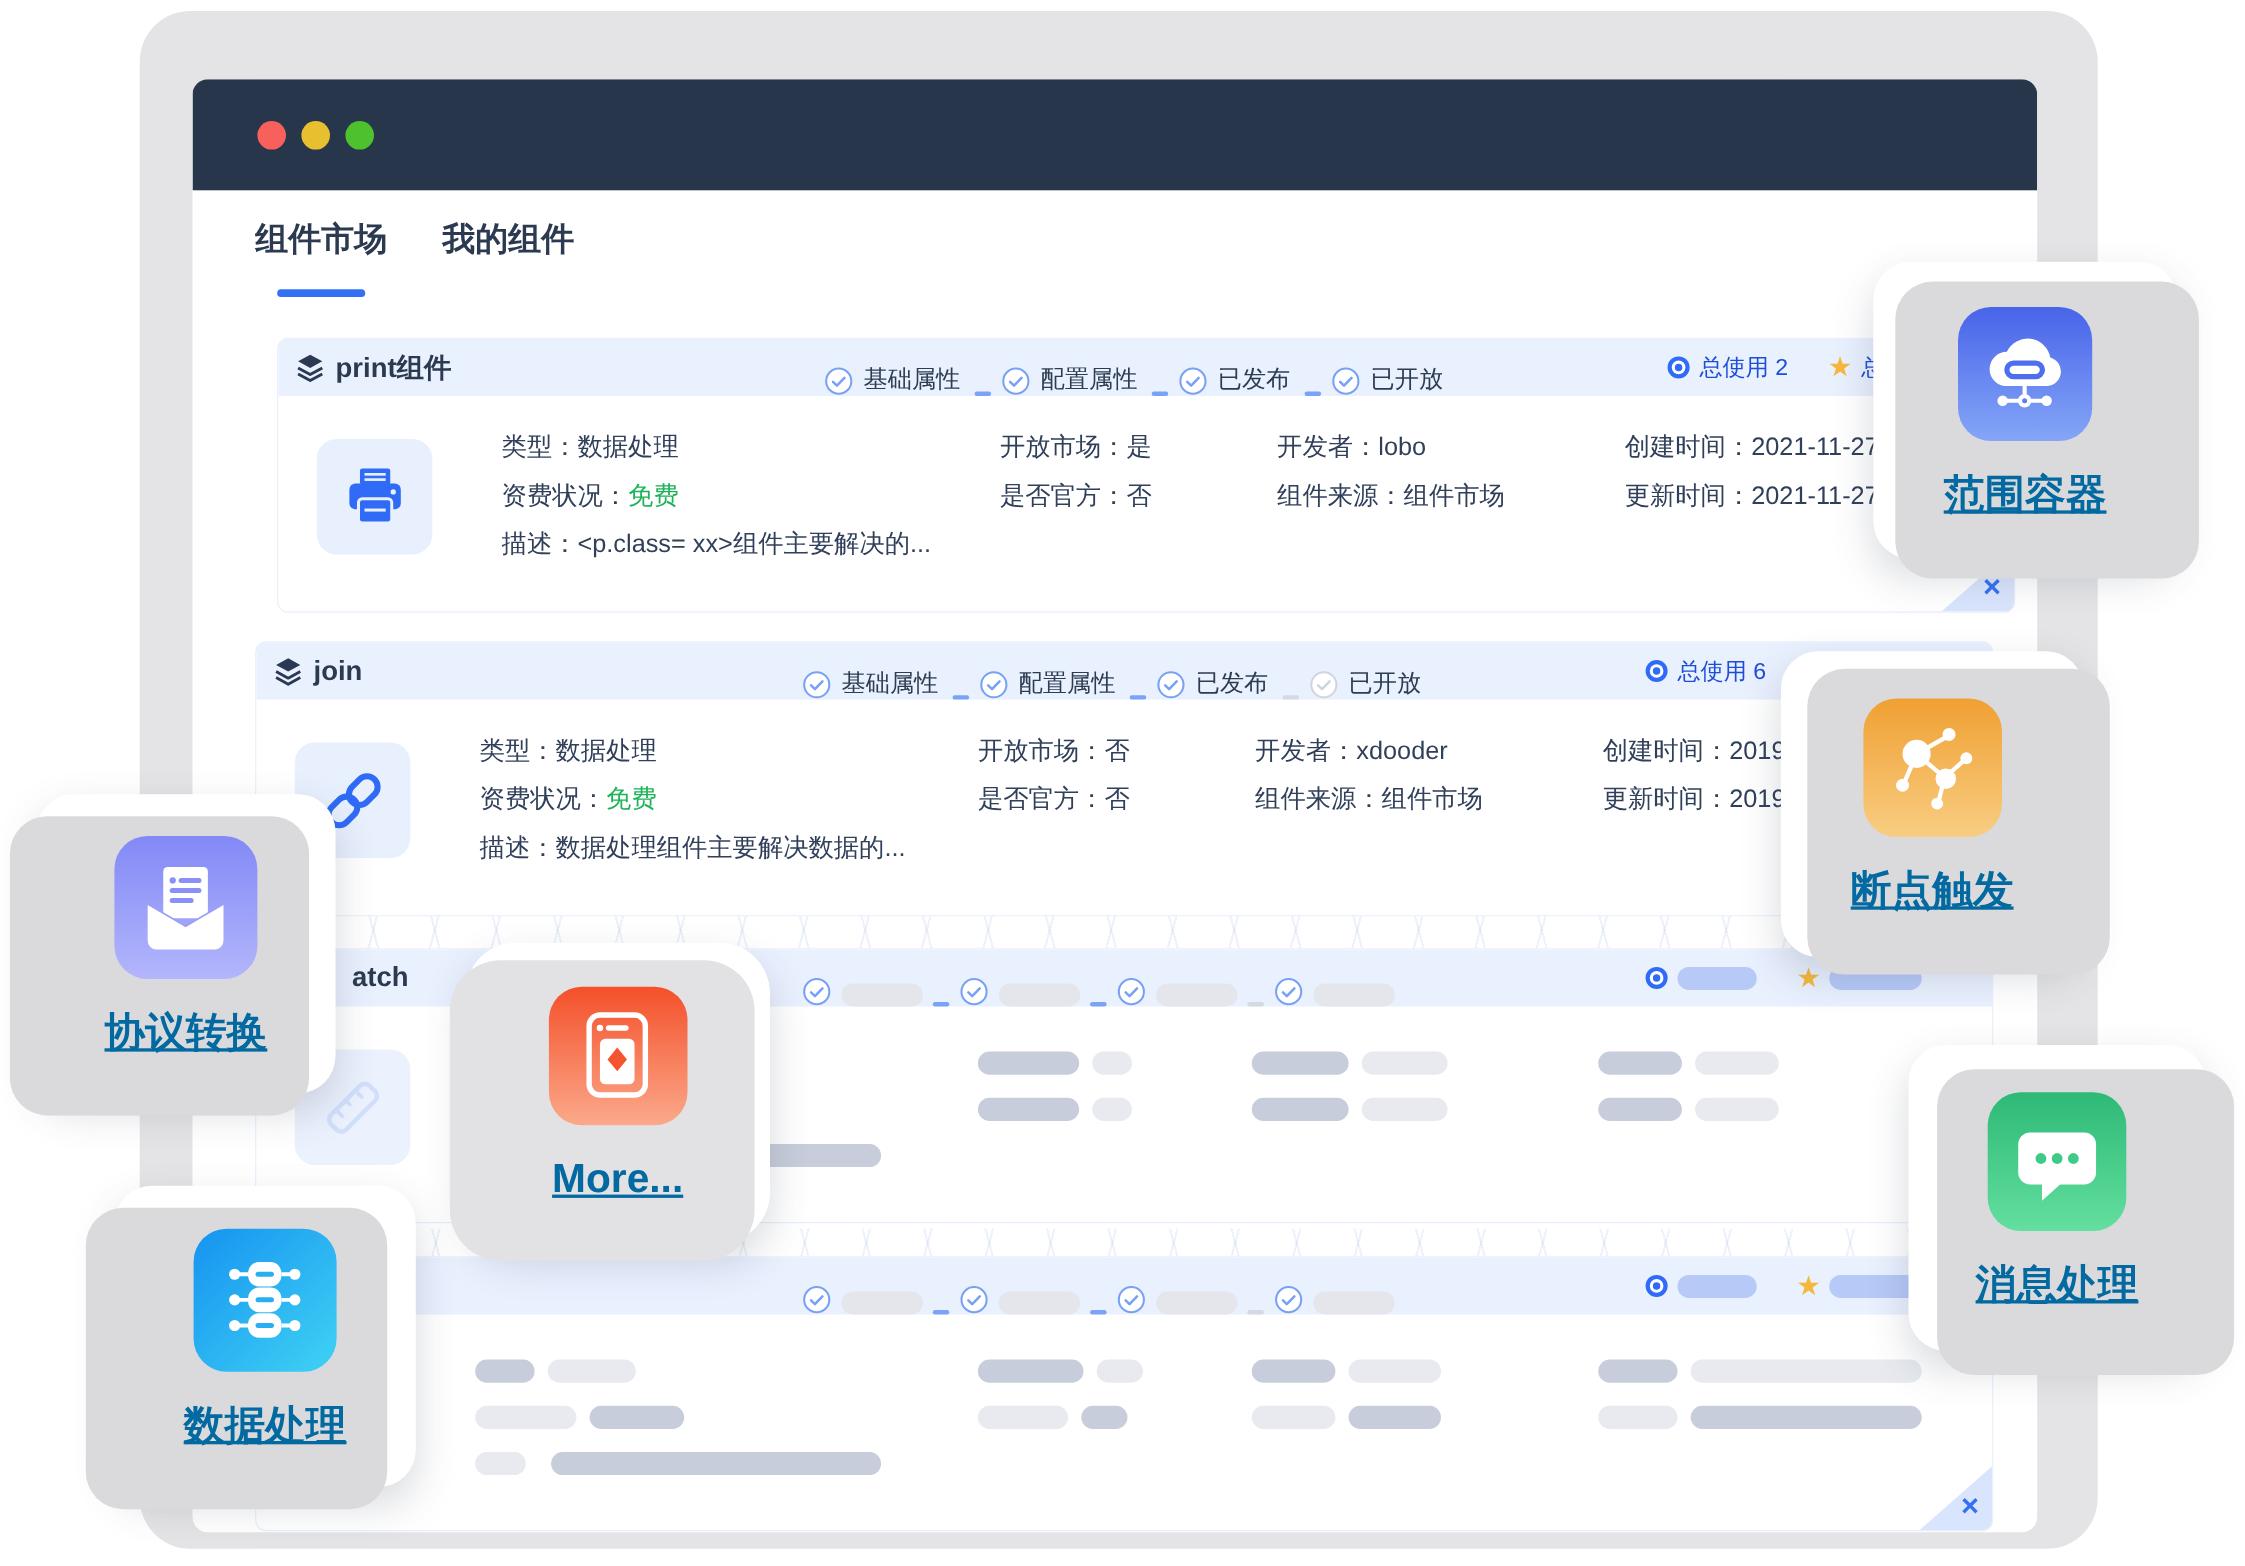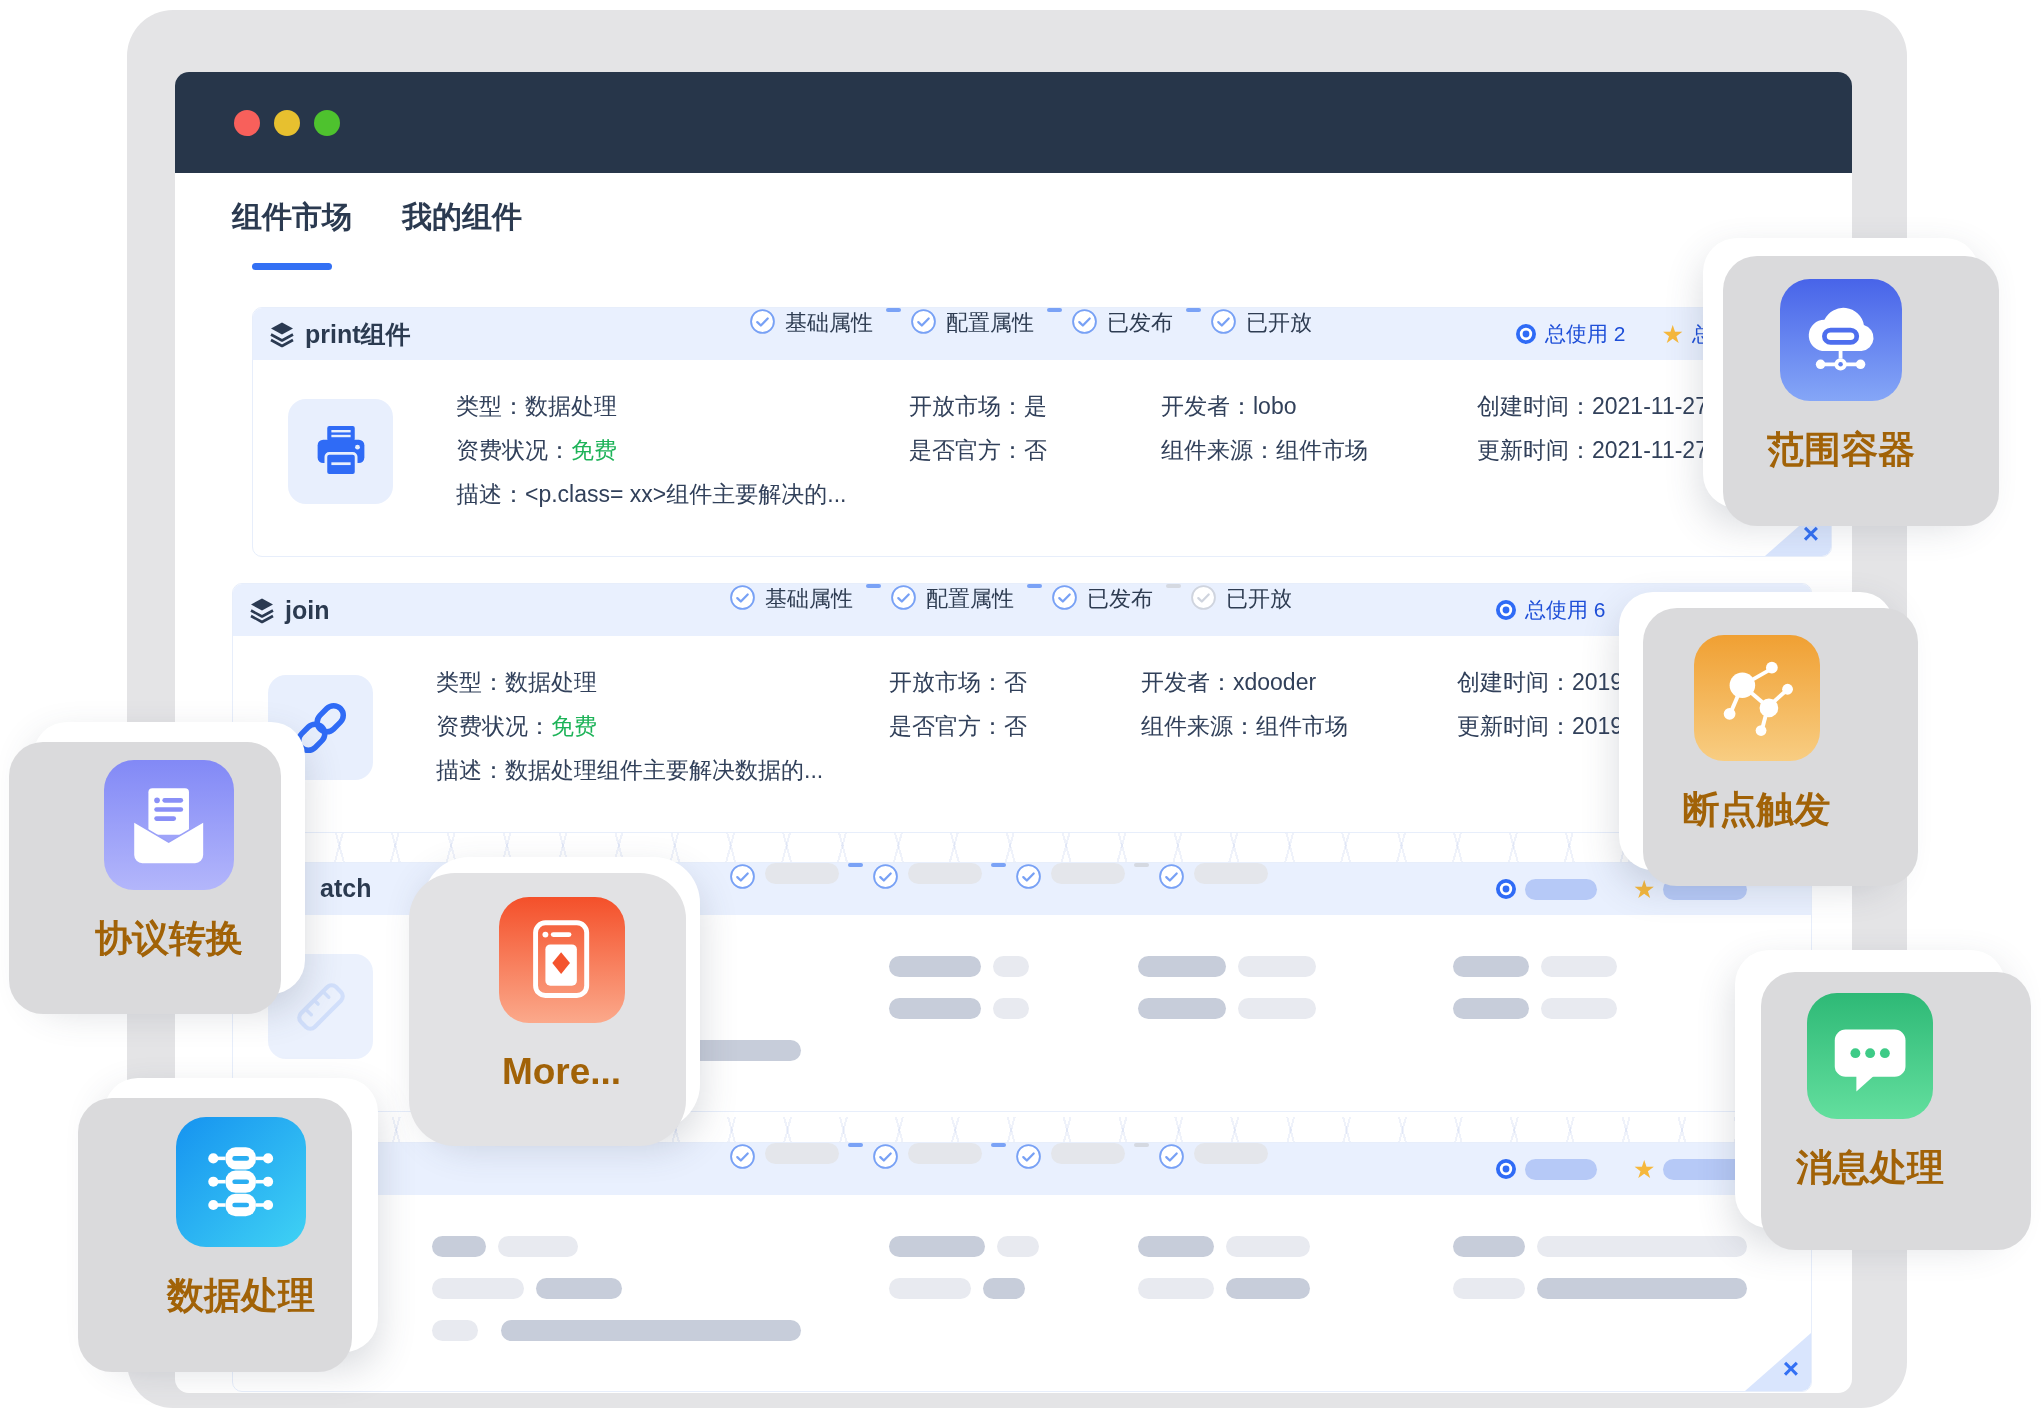--- a/index.html
+++ b/index.html
@@ -39,7 +39,7 @@
   .card-title{margin-left:9px;font-size:25px;font-weight:bold;color:#2b3a50;}
   .card-title.shift{position:absolute;left:78px;top:11px;}
 
-  .steps{position:absolute;left:496px;top:0;height:52px;display:flex;align-items:flex-start;gap:9px;}
+  .steps{position:absolute;left:496px;top:0;height:52px;display:flex;align-items:flex-end;gap:9px;}
   .chk{width:27px;height:27px;display:block;}
   .chk.blue{color:#78a1f5;} .chk.gray{color:#cfd4de;}
   .step-label{font-size:22px;color:#2e3c52;font-weight:500;margin-right:4px;white-space:nowrap;}

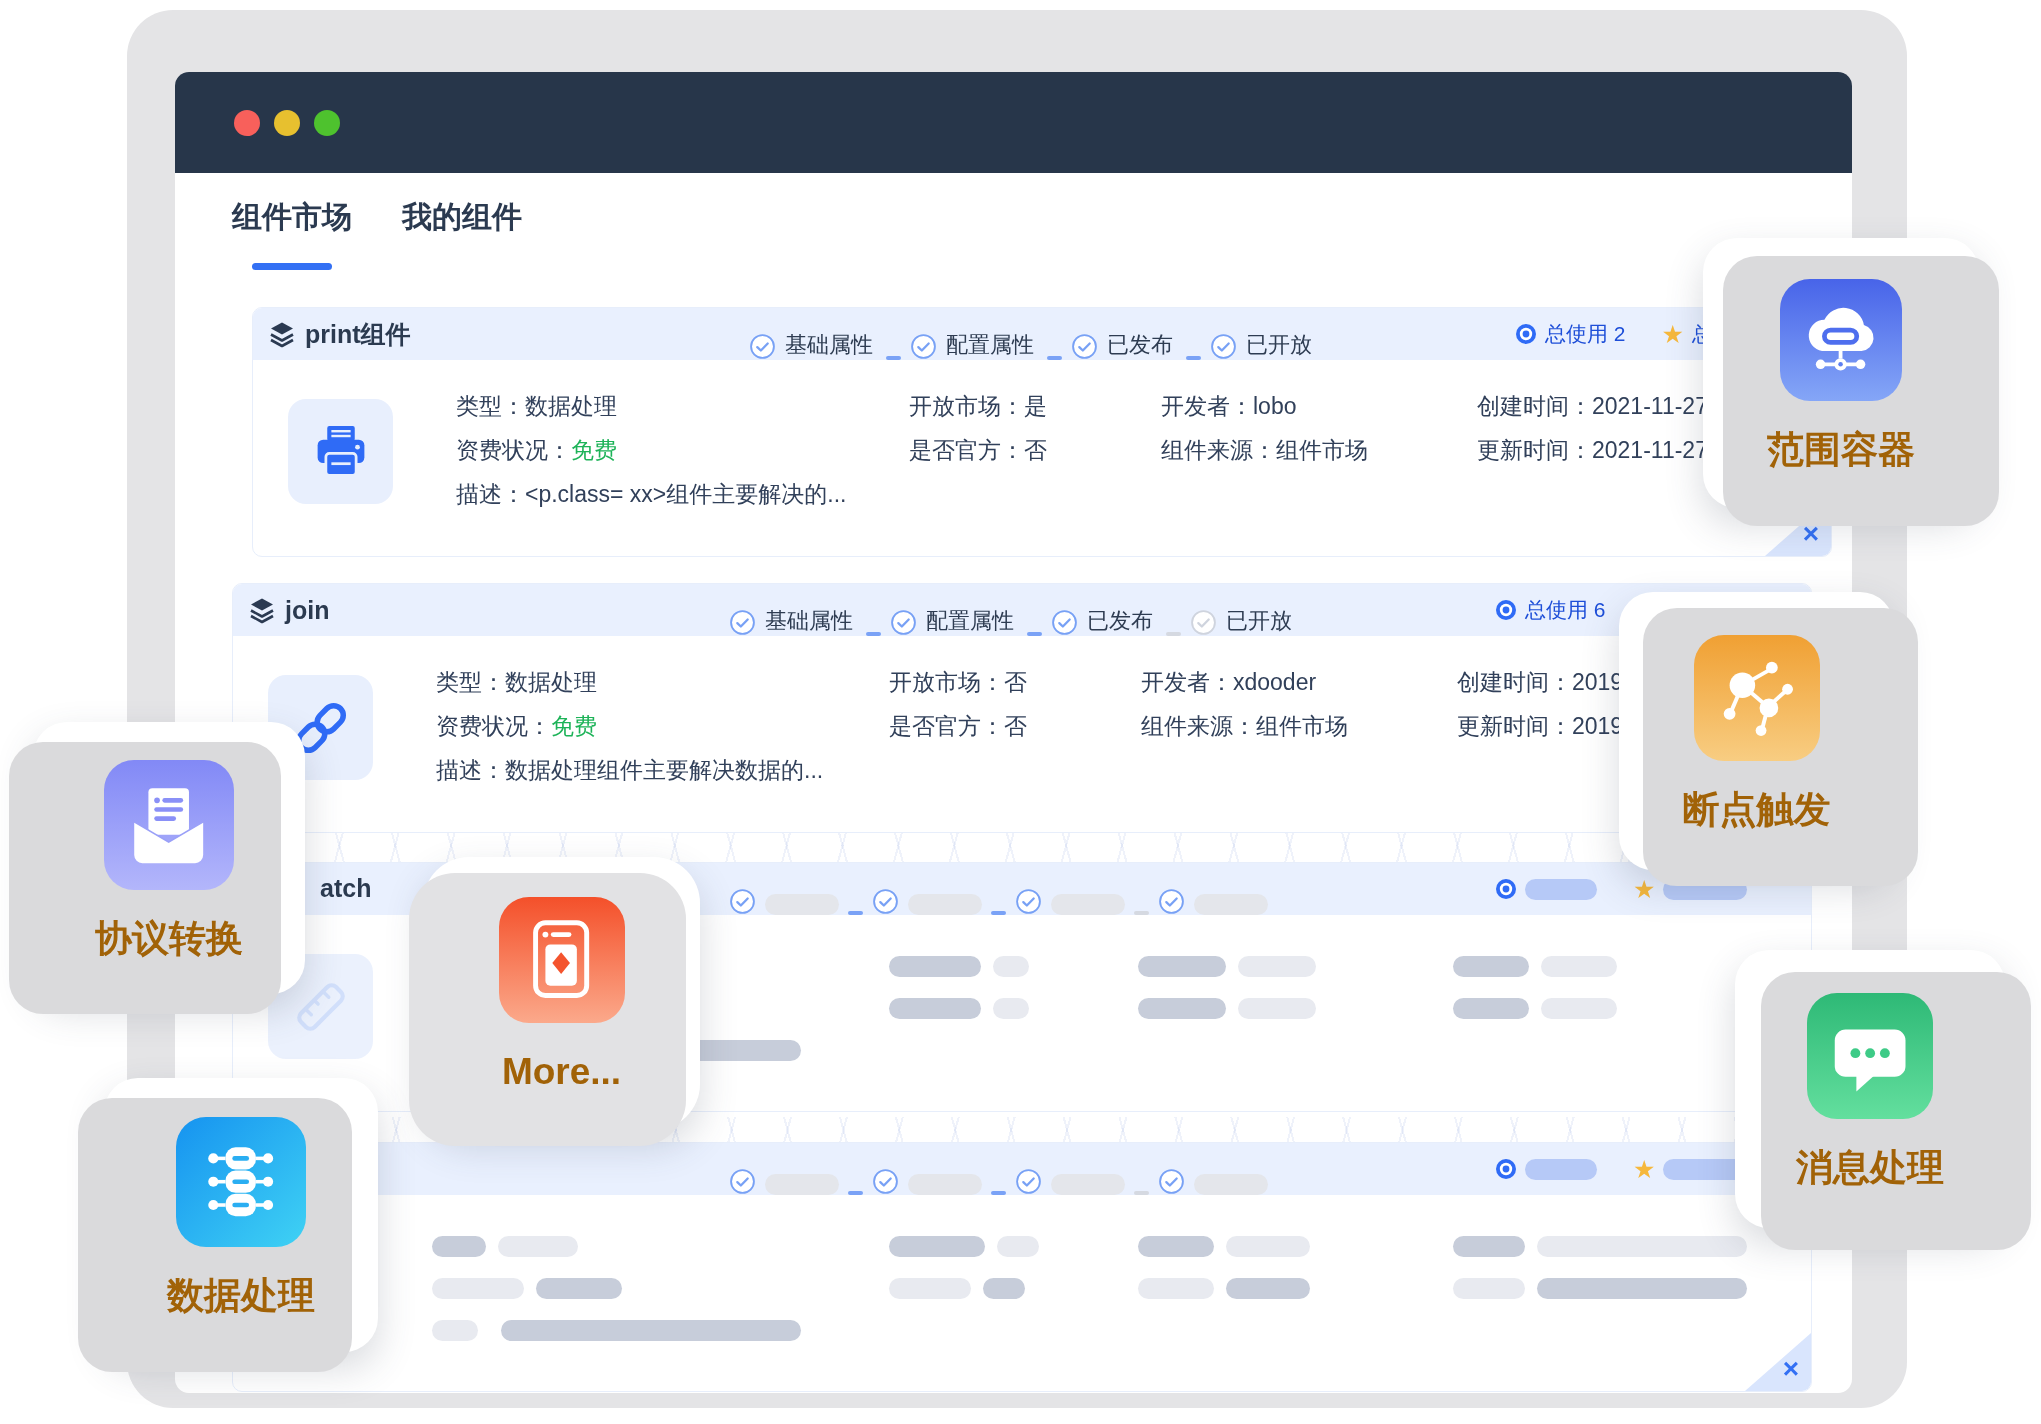--- a/index.html
+++ b/index.html
@@ -85,7 +85,7 @@
   .fcard::before{content:'';position:absolute;inset:0;border-radius:inherit;background:#dadadc;z-index:-1;}
   .fcard .ftile{border-radius:30px;display:flex;align-items:center;justify-content:center;}
   .fcard .ftile svg{width:78%;height:78%;}
-  .flabel{font-size:37px;font-weight:bold;color:#a16207;line-height:1;}
+  .flabel{font-size:37px;font-weight:bold;color:#0369a1;line-height:1;text-decoration:underline;}
   #f1{left:1703px;top:238px;width:276px;height:270px;border-radius:34px;}
   #f1::before{transform:translate(20px,18px);}
   #f1 .ftile{width:122px;height:122px;background:linear-gradient(180deg,#4864e9,#85a6f7);}

